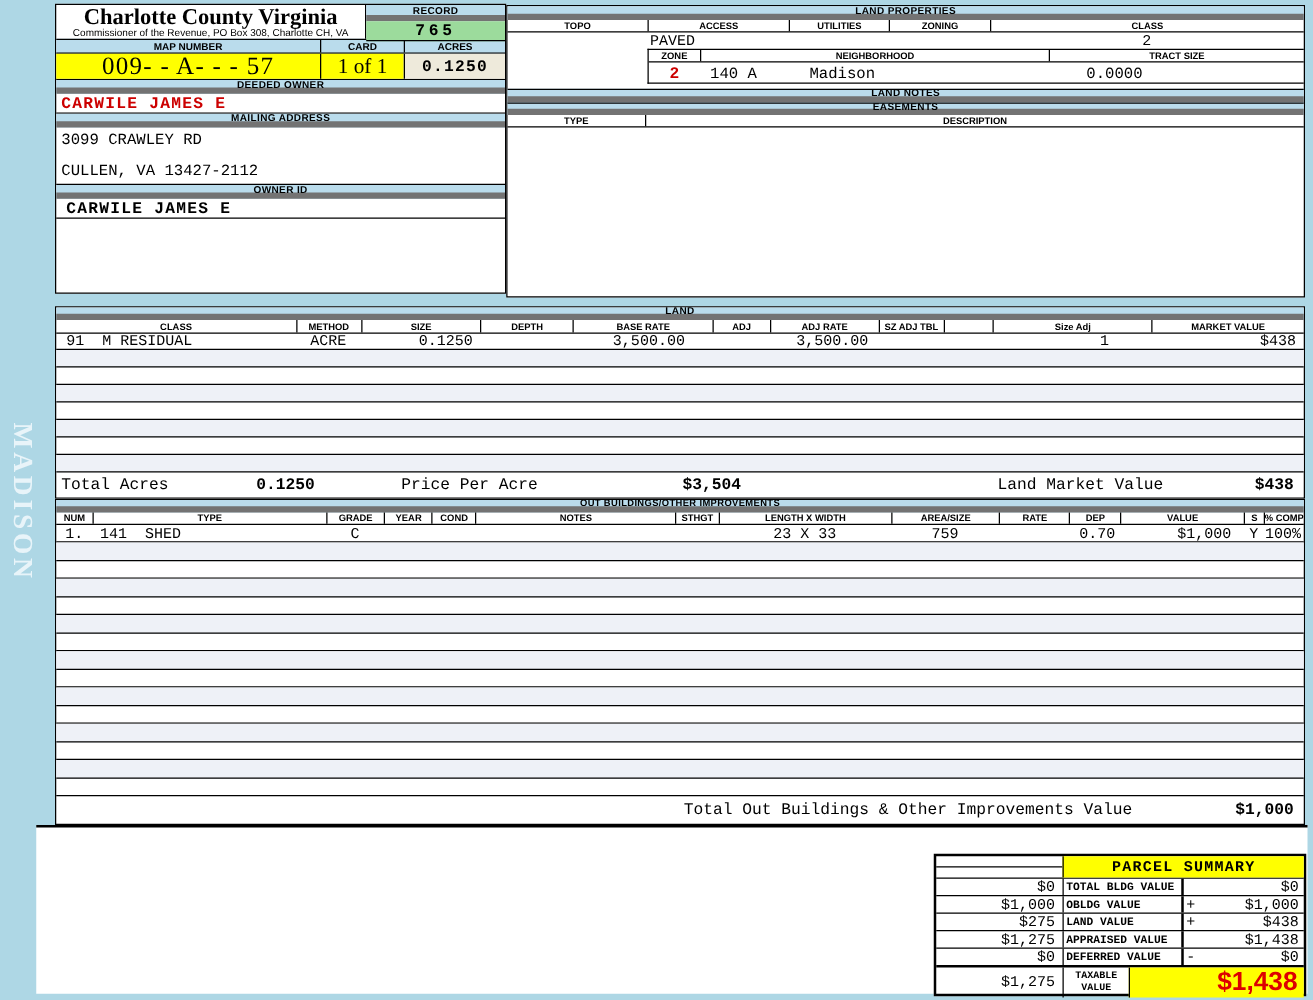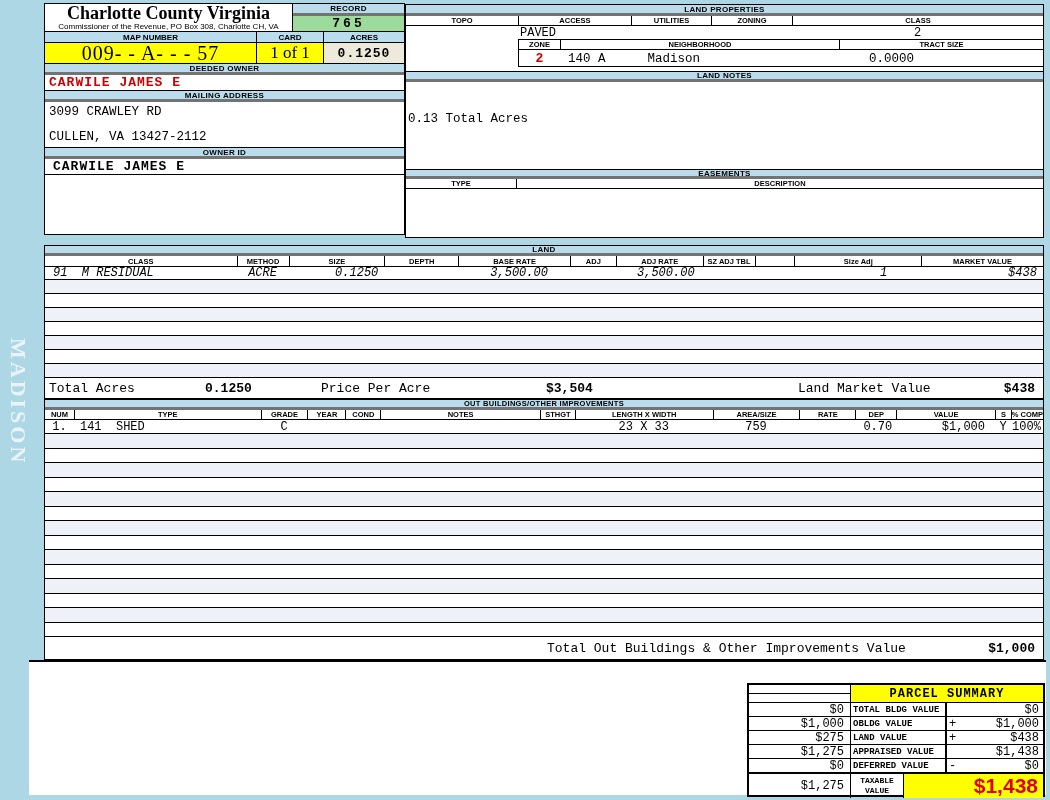--- a/index.html
+++ b/index.html
@@ -12,7 +12,7 @@
   .mono{font-family:"Liberation Mono","DejaVu Sans Mono",monospace}
   .pre{white-space:pre}
   .panel{position:absolute;background:#fff;border:1px solid #000}
-  .bar{background:var(--hdr-blue);border-bottom:3px solid #737373;font-size:8px;font-weight:bold;
+  .bar{background:var(--hdr-blue);border-bottom:5px solid #737373;font-size:8px;font-weight:bold;
        letter-spacing:.3px;display:flex;align-items:center;justify-content:center;color:#000}
   .bar.bt{border-top:1px solid #000}
   .cell{overflow:hidden;white-space:nowrap}

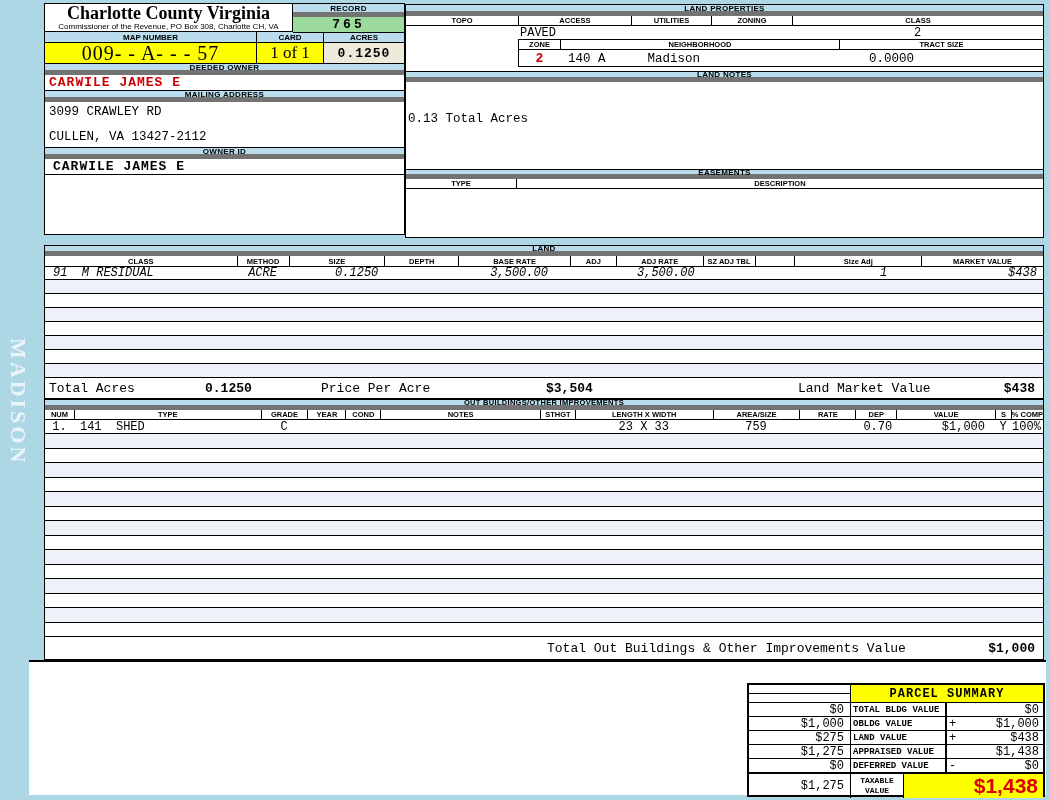--- a/index.html
+++ b/index.html
@@ -170,9 +170,6 @@
   </div>
   <div class="spacer4"></div>
   <div class="bar bt" style="height:11px">LAND NOTES</div>
-  <div class="notes-box mono">
-    <div class="notes-text">0.13 Total Acres</div>
-  </div>
   <div class="bar bt" style="height:10px">EASEMENTS</div>
   <div class="ease-head">
     <div class="cell" style="width:110px">TYPE</div>

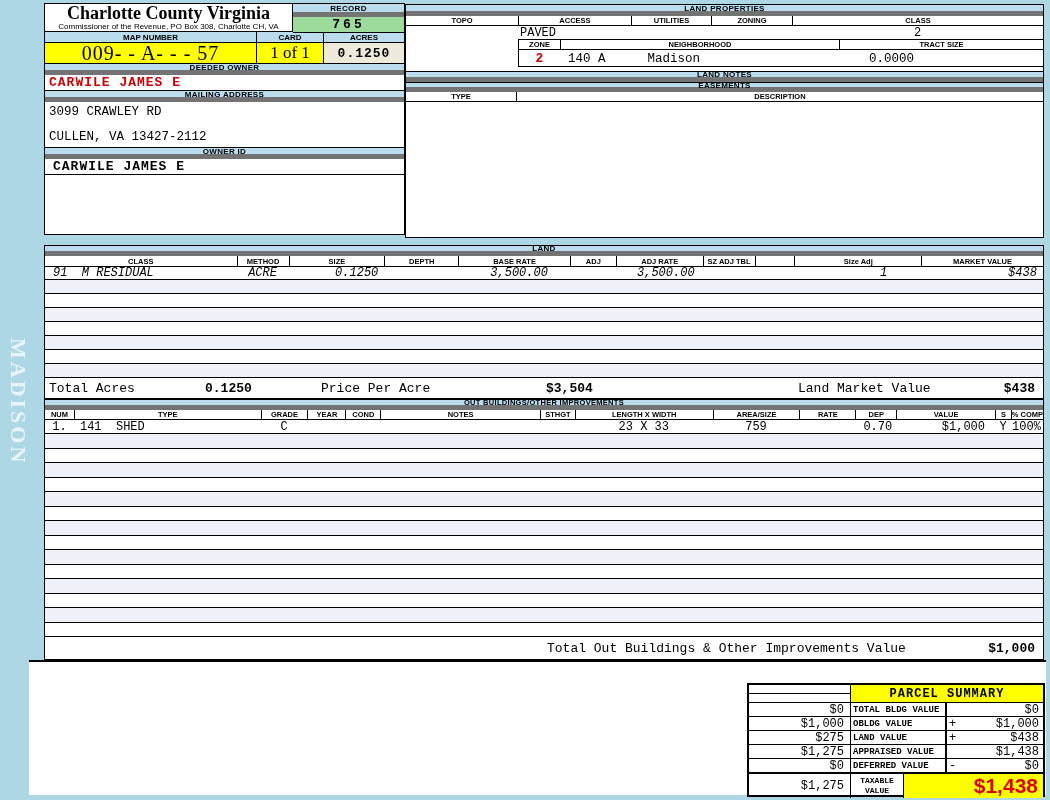--- a/index.html
+++ b/index.html
@@ -193,7 +193,7 @@
       <div class="hcell bl" style="width: 12.2%;">MARKET VALUE</div>
     </div>
   <div id="land-body">
-      <div class="drow" style="height: 13px; font-style: italic;">
+      <div class="drow" style="height: 13px;">
         <div class="dcell" style="width: 19.2%; text-align: left; padding-left: 8px;">91  M RESIDUAL</div>
         <div class="dcell" style="width: 5.2%; text-align: center;">ACRE</div>
         <div class="dcell" style="width: 9.6%; text-align: right; padding-right: 6px;">0.1250</div>

